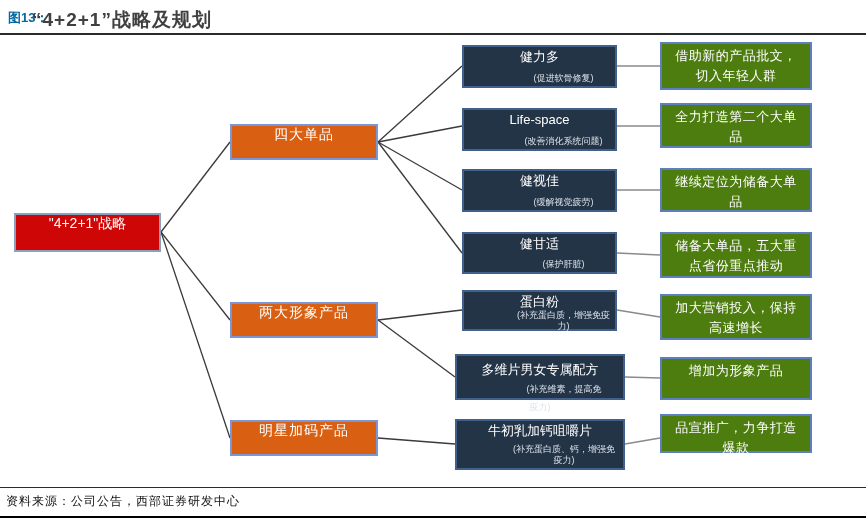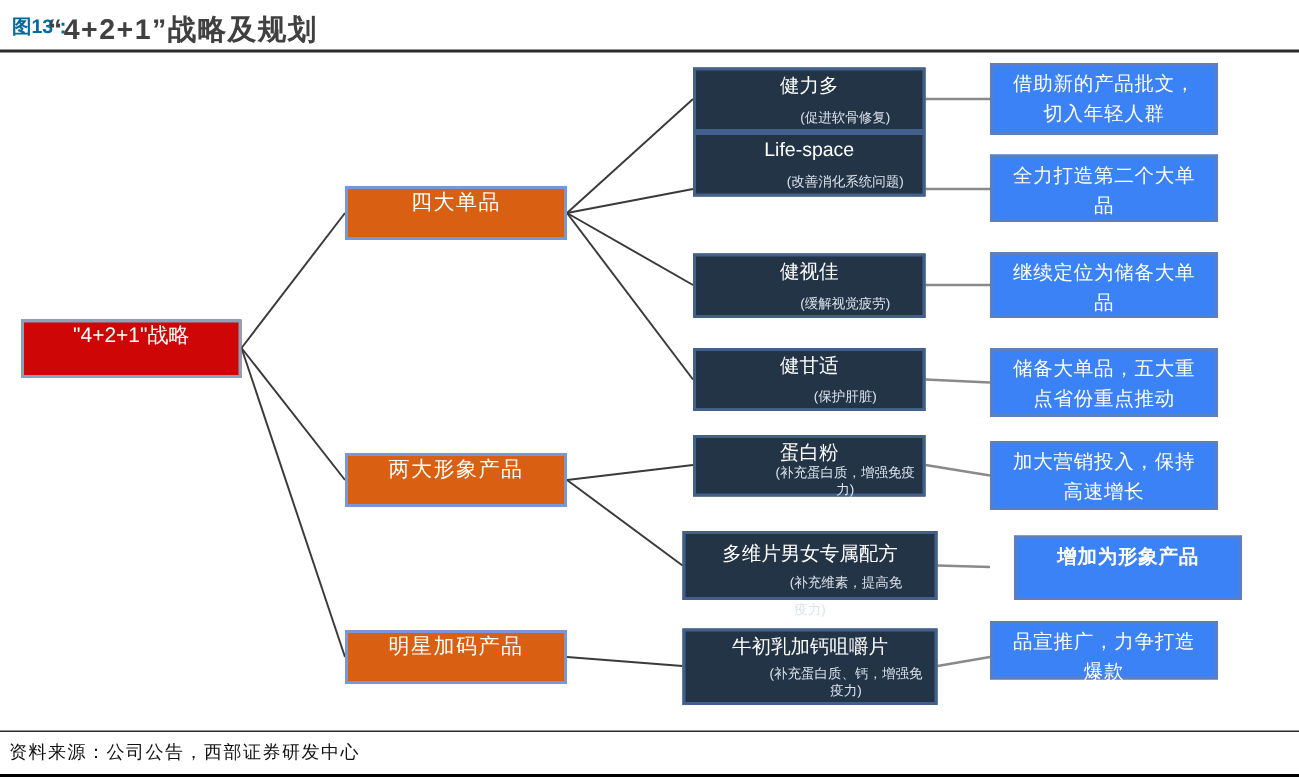--- a/index.html
+++ b/index.html
@@ -26,7 +26,7 @@
   .node-prod.inline-sub{display:block;text-align:center;padding:4px 18px;}
   .node-prod.inline-sub .p-title{display:inline;font-size:13px;}
   .node-prod.inline-sub .p-sub{display:inline;font-size:9px;}
-  .node-plan{background:#3b82f6;border:2px solid #5c7fc0;font-size:13px;line-height:1.5;padding:2px 8px;letter-spacing:0.5px;}
+  .node-plan{background:#4d7c0f;border:2px solid #5c7fc0;font-size:13px;line-height:1.5;padding:2px 8px;letter-spacing:0.5px;}
   
   .footer-rule{position:absolute;left:0;top:487px;width:866px;border-top:1.5px solid #2b2b2b;}
   .footer-src{

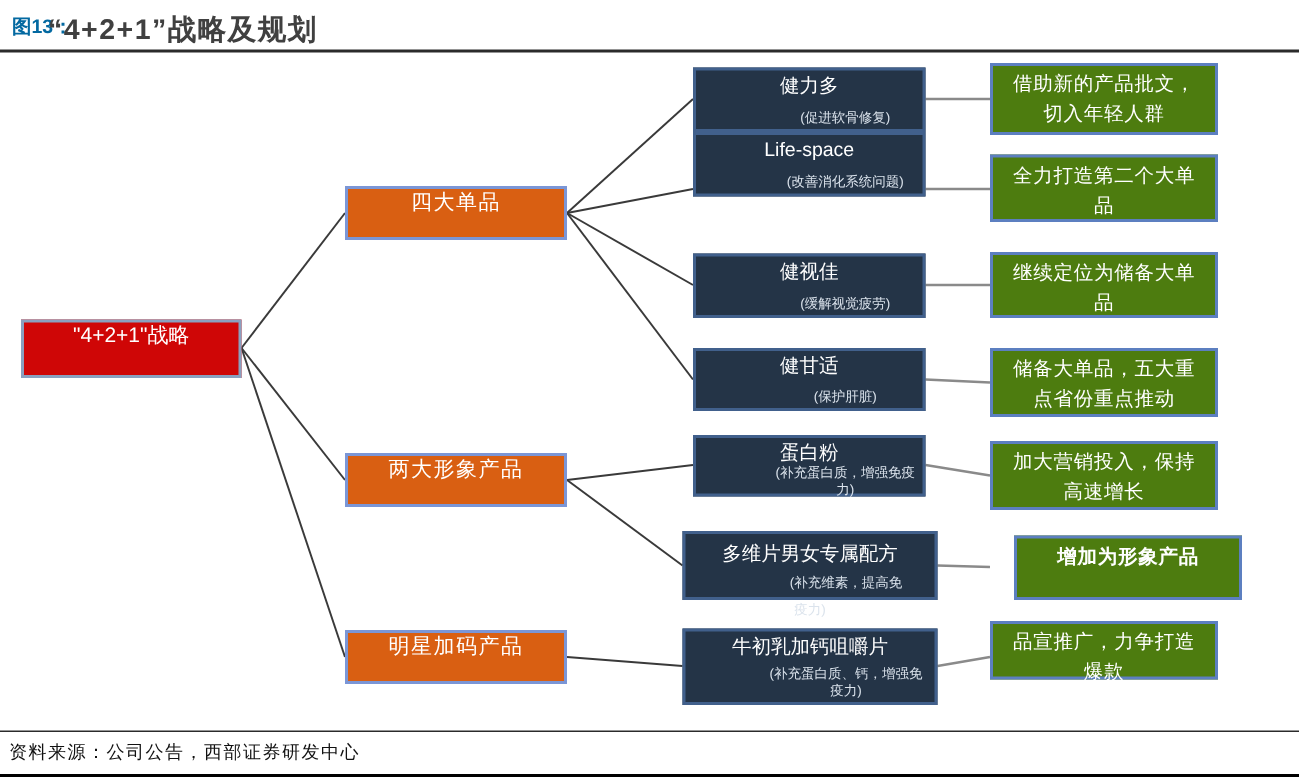--- a/index.html
+++ b/index.html
@@ -92,7 +92,7 @@
     <span class="p-title">健力多</span>
     <span class="p-sub">(促进软骨修复)</span>
   </div>
-  <div class="node node-prod" style="left:462px;top:88px;width:155px;height:43px;">
+  <div class="node node-prod" style="left:462px;top:108px;width:155px;height:43px;">
     <span class="p-title">Life-space</span>
     <span class="p-sub">(改善消化系统问题)</span>
   </div>

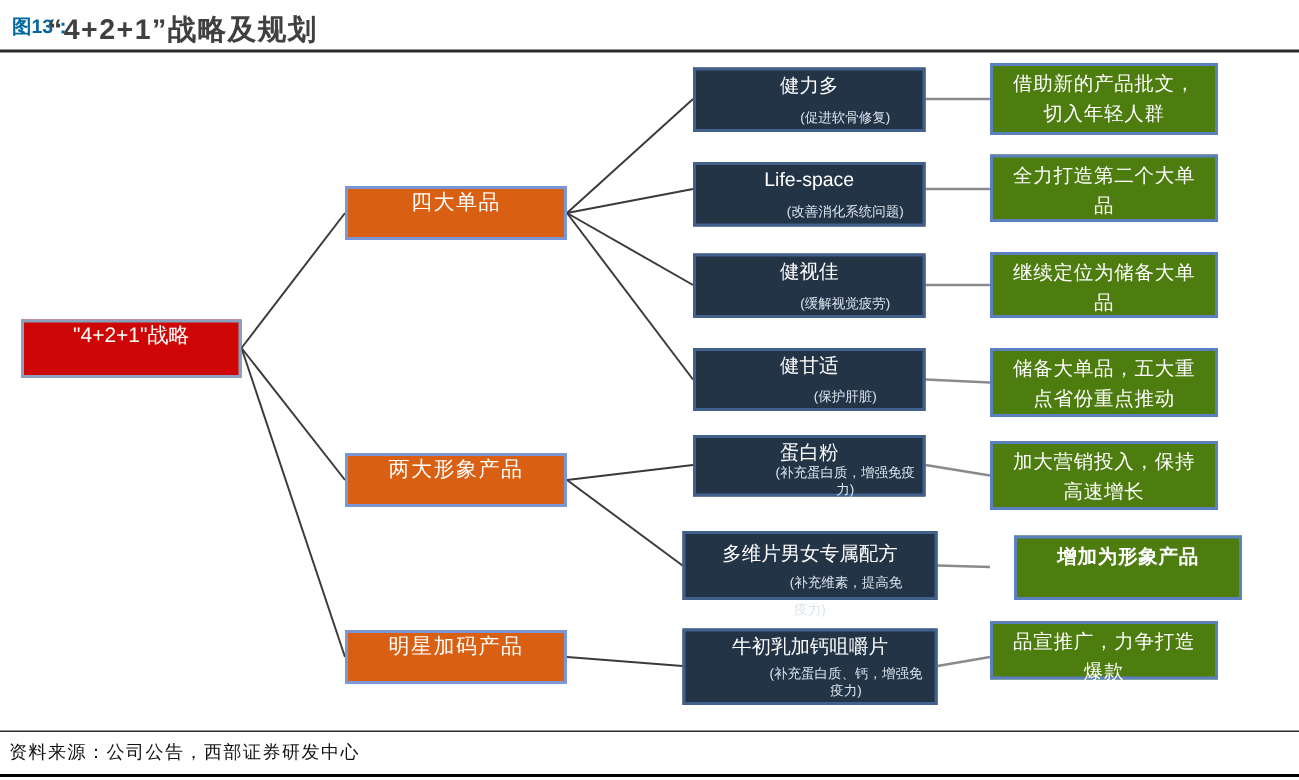--- a/index.html
+++ b/index.html
@@ -132,7 +132,7 @@
   <div class="node node-plan" style="left:660px;top:294px;width:152px;height:46px;">
     <span>加大营销投入，保持高速增长</span>
   </div>
-  <div class="node node-plan" style="left:676px;top:357px;width:152px;height:43px;font-weight:bold;">
+  <div class="node node-plan" style="left:660px;top:357px;width:152px;height:43px;">
     <span>增加为形象产品</span>
   </div>
   <div class="node node-plan" style="left:660px;top:414px;width:152px;height:39px;">

